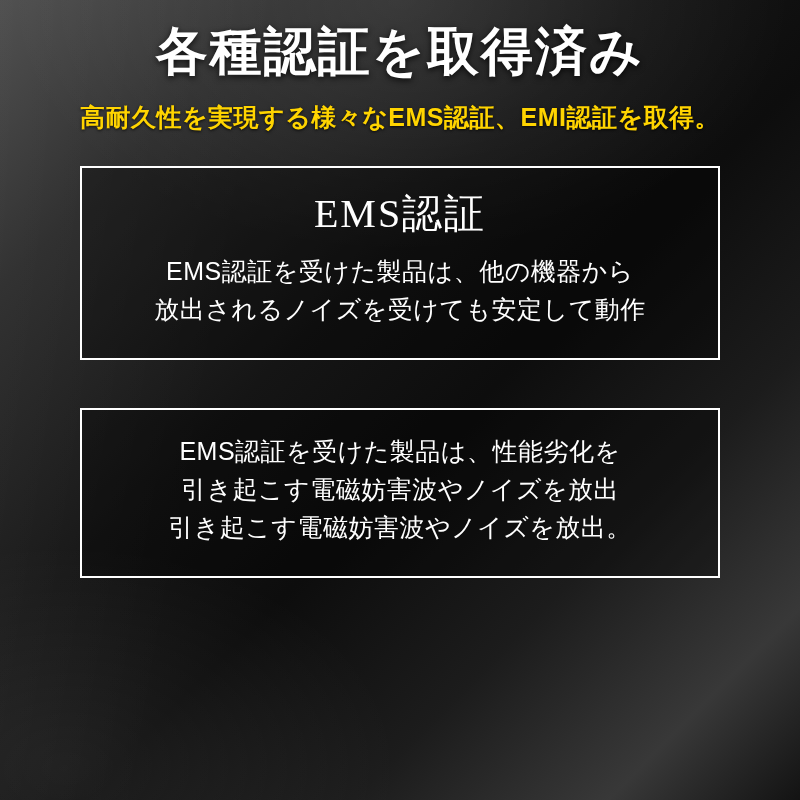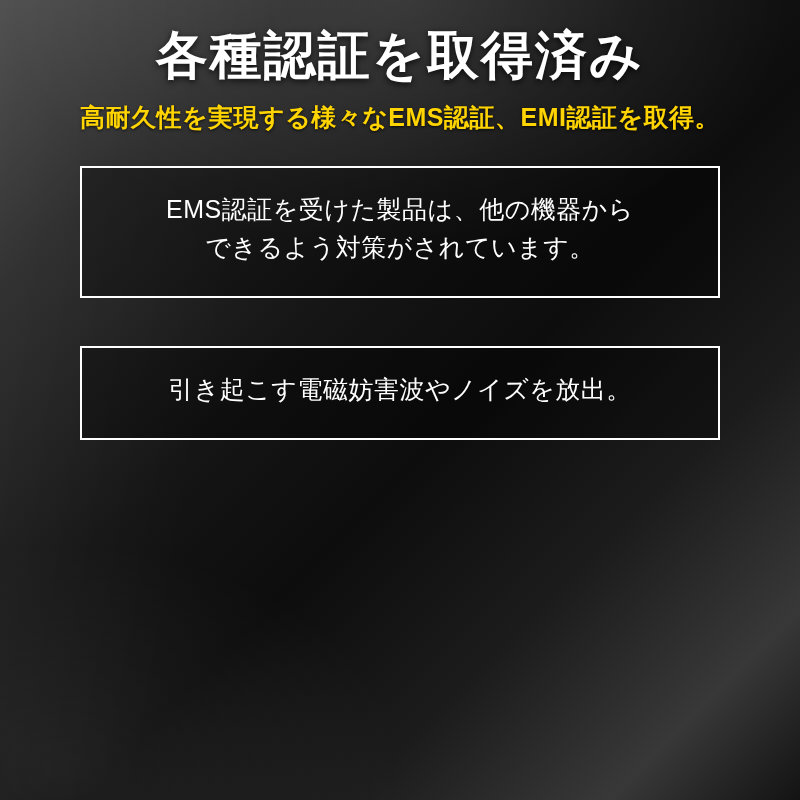--- a/index.html
+++ b/index.html
@@ -40,7 +40,7 @@
   }
   .main-title {
     color: #ffffff;
-    font-family: Liberation Sans, sans-serif;
+    font-family: Liberation Mono, monospace;
     font-size: 52px;
     font-weight: 700;
     letter-spacing: 2px;

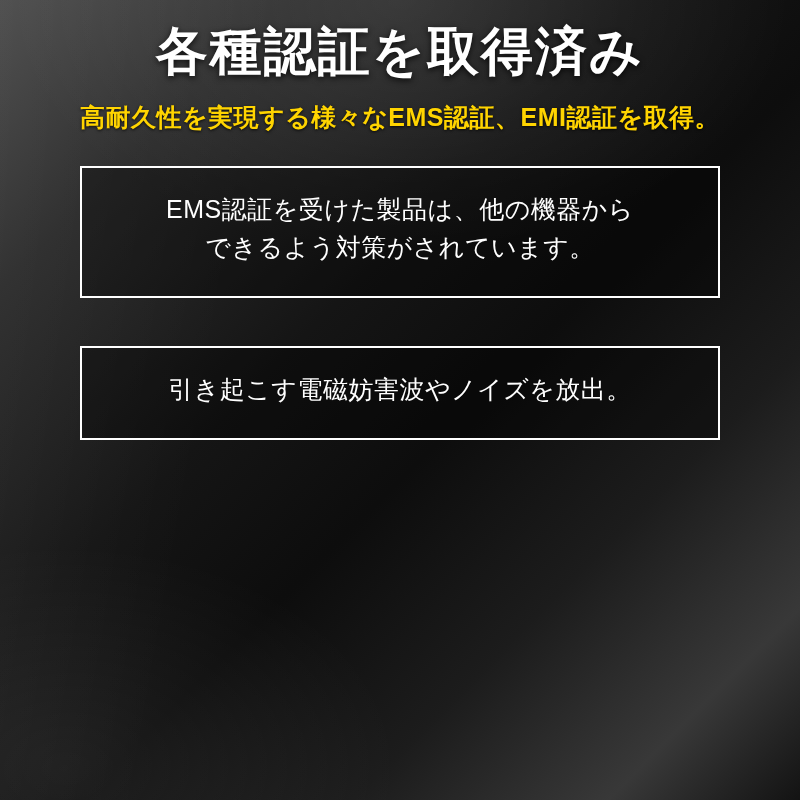--- a/index.html
+++ b/index.html
@@ -110,6 +110,7 @@
   <div class="cards">
 
     <div class="card">
+      <h2 class="card-title">EMS認証</h2>
       <p class="card-body">
         <span class="line">EMS認証を受けた製品は、他の機器から</span>
         <span class="line">できるよう対策がされています。</span>

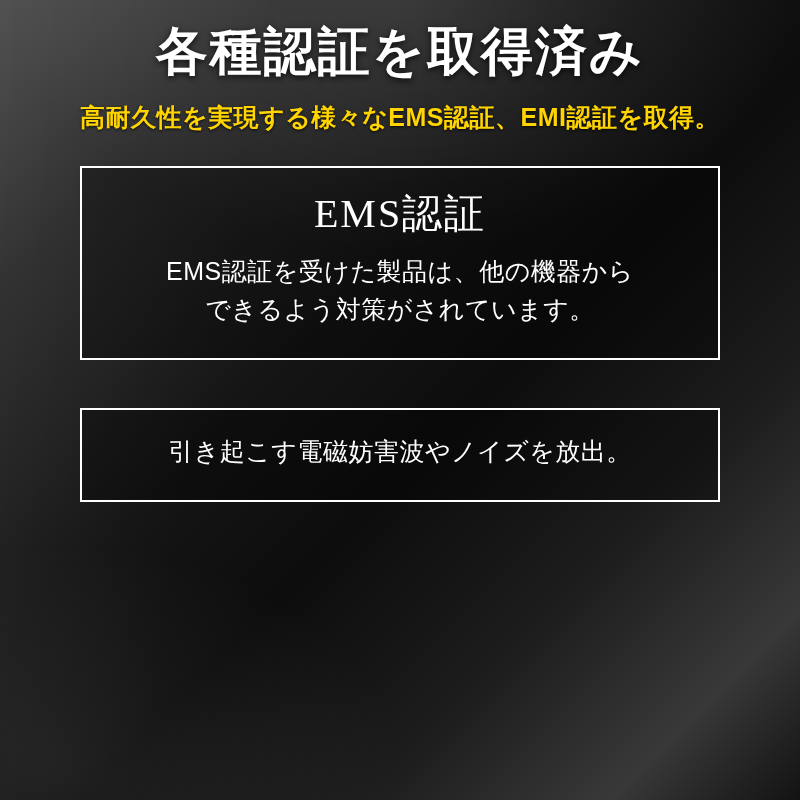--- a/index.html
+++ b/index.html
@@ -113,6 +113,7 @@
       <h2 class="card-title">EMS認証</h2>
       <p class="card-body">
         <span class="line">EMS認証を受けた製品は、他の機器から</span>
+        <span class="line">放出されるノイズを受けても安定して動作</span>
         <span class="line">できるよう対策がされています。</span>
       </p>
     </div>

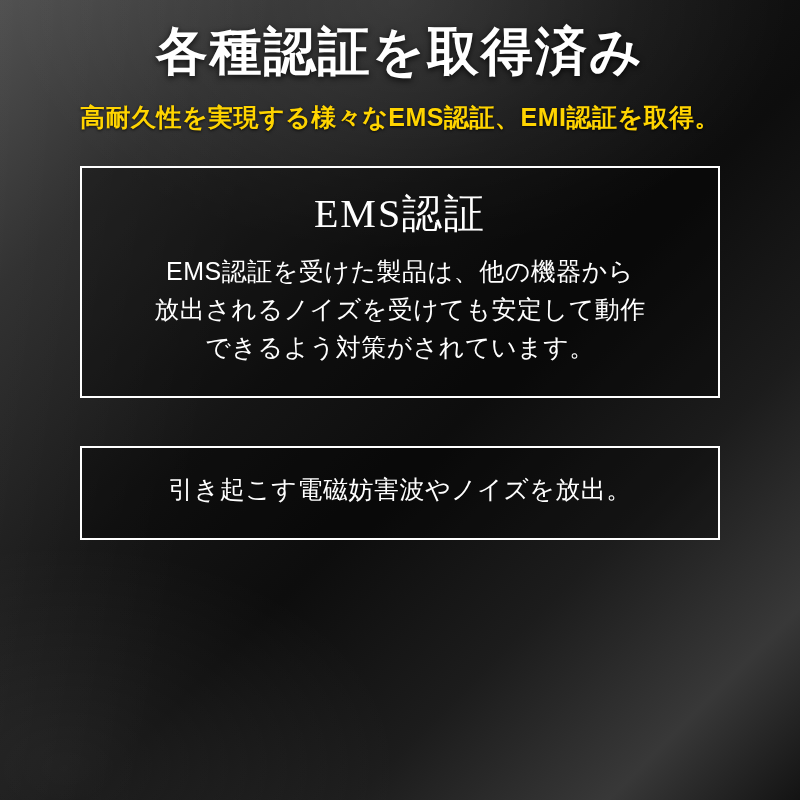--- a/index.html
+++ b/index.html
@@ -114,7 +114,6 @@
       <p class="card-body">
         <span class="line">EMS認証を受けた製品は、他の機器から</span>
         <span class="line">放出されるノイズを受けても安定して動作</span>
-        <span class="line">できるよう対策がされています。</span>
       </p>
     </div>
 

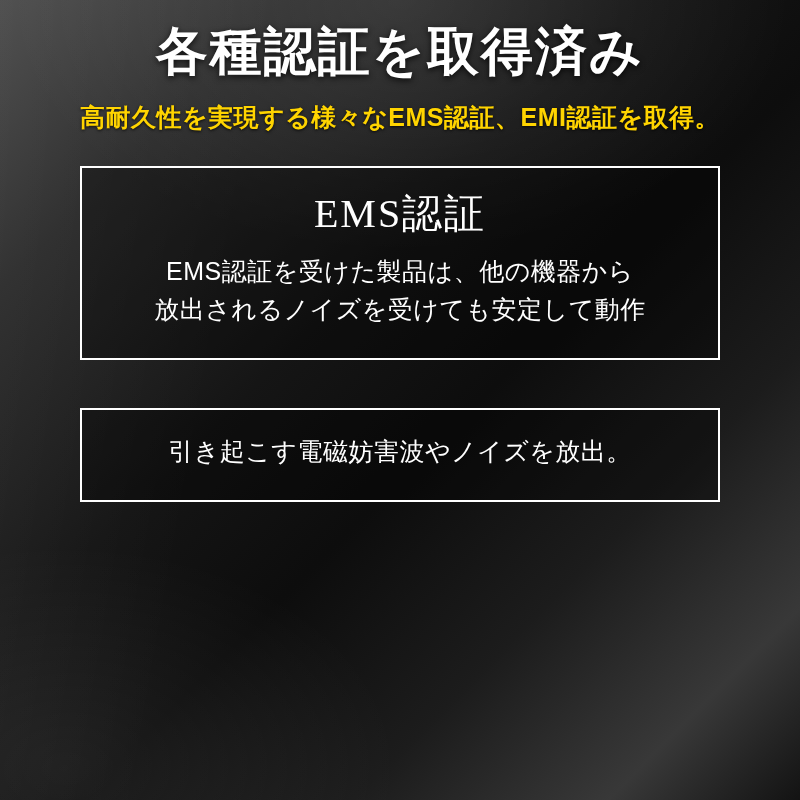--- a/index.html
+++ b/index.html
@@ -119,6 +119,7 @@
 
     <div class="card">
       <p class="card-body">
+        <span class="line">EMS認証を受けた製品は、性能劣化を</span>
         <span class="line">引き起こす電磁妨害波やノイズを放出。</span>
       </p>
     </div>

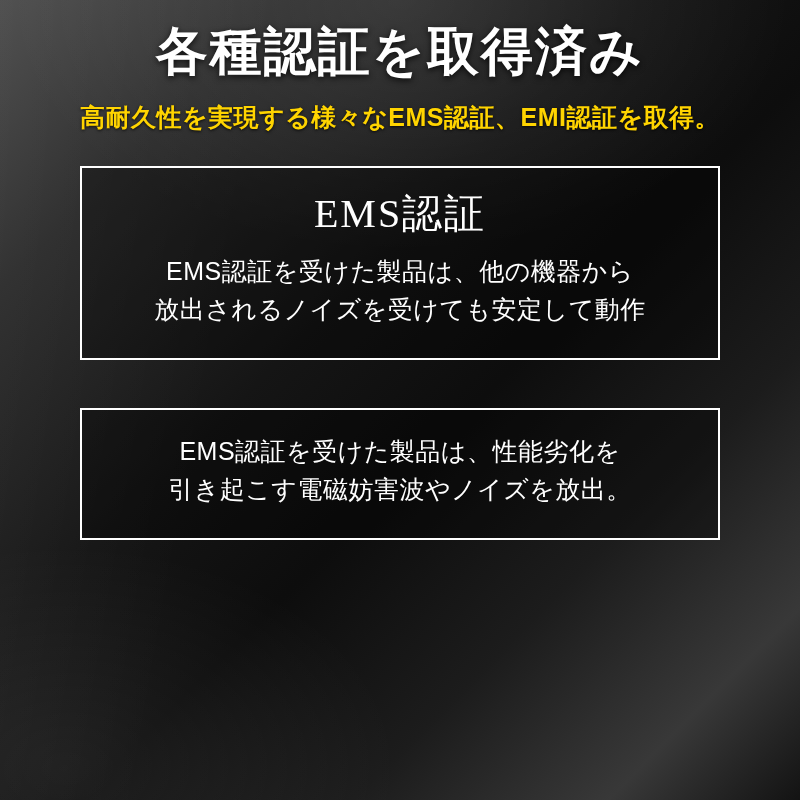--- a/index.html
+++ b/index.html
@@ -120,6 +120,7 @@
     <div class="card">
       <p class="card-body">
         <span class="line">EMS認証を受けた製品は、性能劣化を</span>
+        <span class="line">引き起こす電磁妨害波やノイズを放出</span>
         <span class="line">引き起こす電磁妨害波やノイズを放出。</span>
       </p>
     </div>

